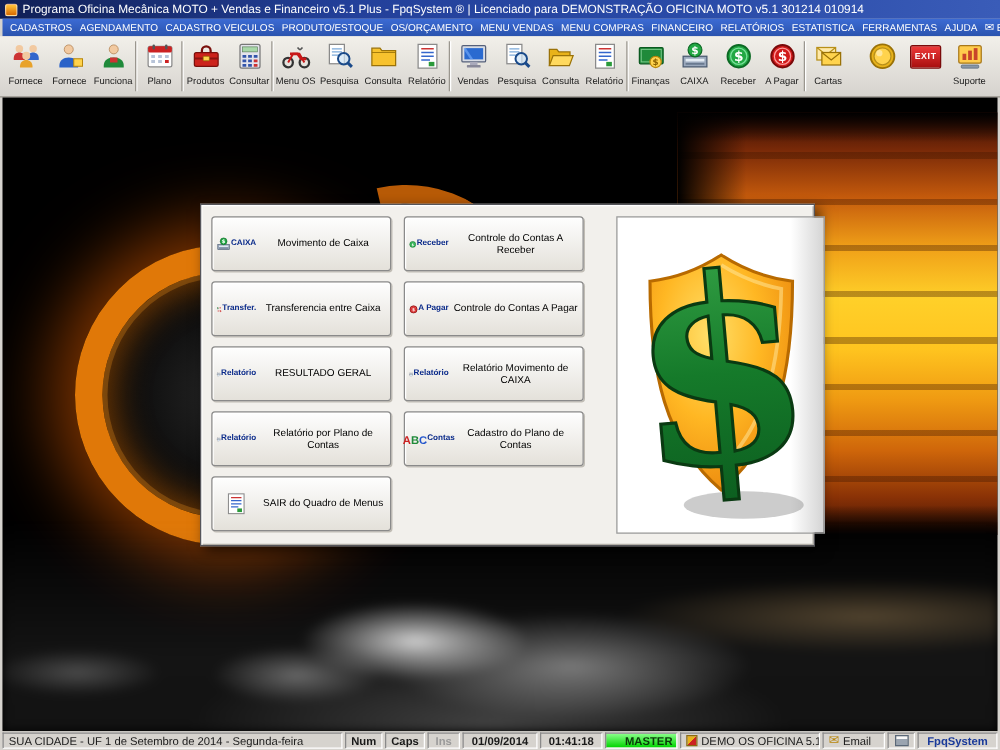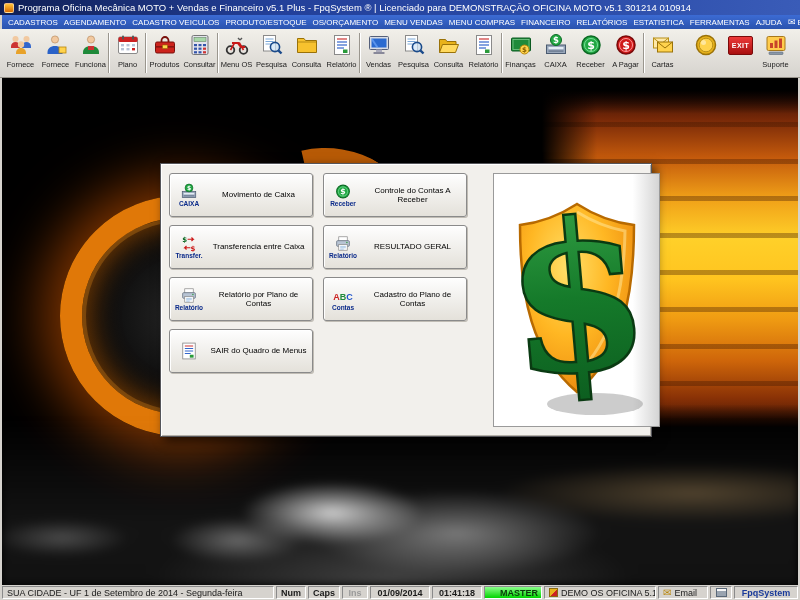--- a/index.html
+++ b/index.html
@@ -500,6 +500,15 @@
           <span class="mb-label">Transferencia entre Caixa</span>
         </div>
 
+        <div class="menu-btn">
+          <span class="mb-icon">
+            <svg width="20" height="17" viewBox="0 0 24 24">
+                <use href="#s-coinR"></use>
+              </svg>
+            <span class="mb-cap">A Pagar</span>
+          </span>
+          <span class="mb-label">Controle do Contas A Pagar</span>
+        </div>
 
         <div class="menu-btn">
           <span class="mb-icon">

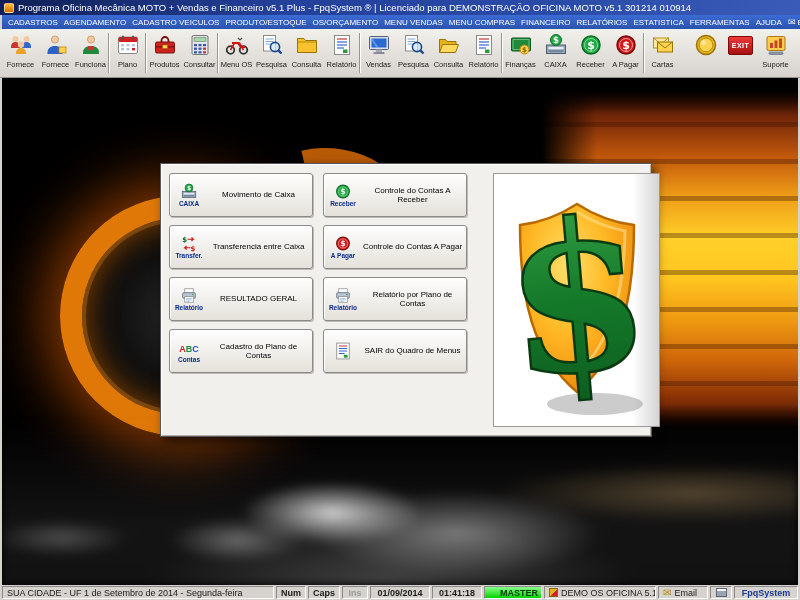--- a/index.html
+++ b/index.html
@@ -520,6 +520,15 @@
           <span class="mb-label">RESULTADO GERAL</span>
         </div>
 
+        <div class="menu-btn">
+          <span class="mb-icon">
+            <svg width="20" height="17" viewBox="0 0 24 24">
+                <use href="#s-printer"></use>
+              </svg>
+            <span class="mb-cap">Relatório</span>
+          </span>
+          <span class="mb-label">Relatório Movimento de CAIXA</span>
+        </div>
 
 
         <div class="menu-btn">

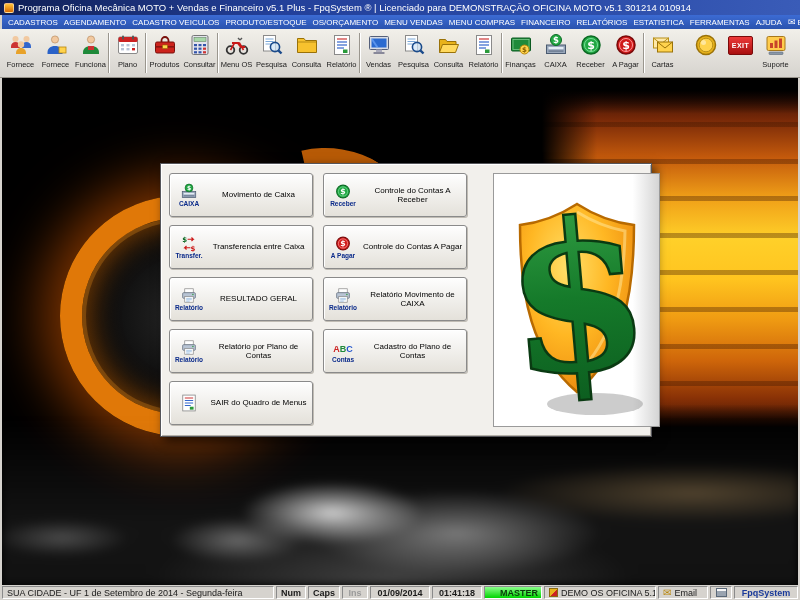--- a/index.html
+++ b/index.html
@@ -66,7 +66,7 @@
   .menu-btn{display:flex;align-items:center;gap:3px;padding:2px 3px;
     background:linear-gradient(#fefefe,#e4e1da);border:1px solid #8a8a8a;border-radius:3px;
     box-shadow:inset 1px 1px 0 #fff, 1px 1px 0 #c0bcb4;cursor:pointer;}
-  .mb-icon{width:32px;flex:0 0 auto;display:flex;flex-direction:column;align-items:center;justify-content:center;}
+  .mb-icon{width:32px;flex:0 0 auto;display:flex;flex-direction:row;align-items:center;justify-content:center;}
   .mb-cap{font-size:6.5px;font-weight:bold;color:#0a2a8a;line-height:1;margin-top:1px;white-space:nowrap;}
   .mb-label{flex:1;text-align:center;font-size:8px;color:#000;line-height:1.15;}
   .abc-row span{font-size:9px;font-weight:bold;line-height:1;}

